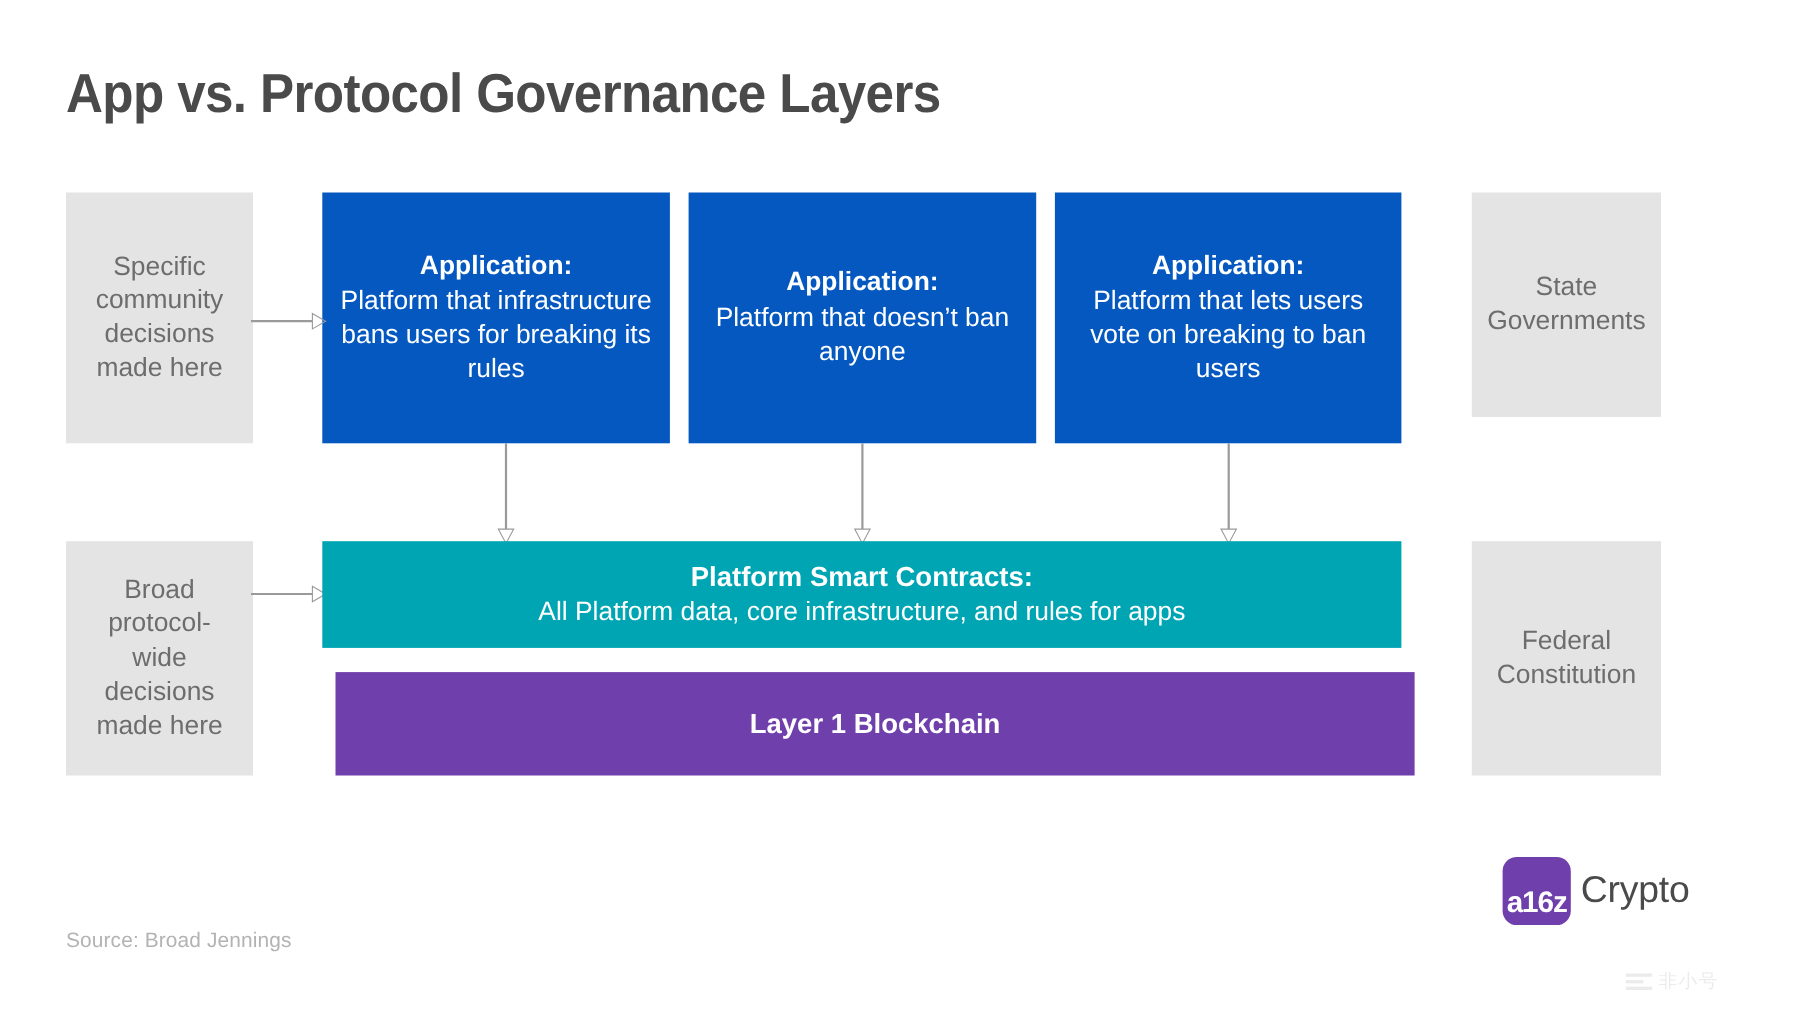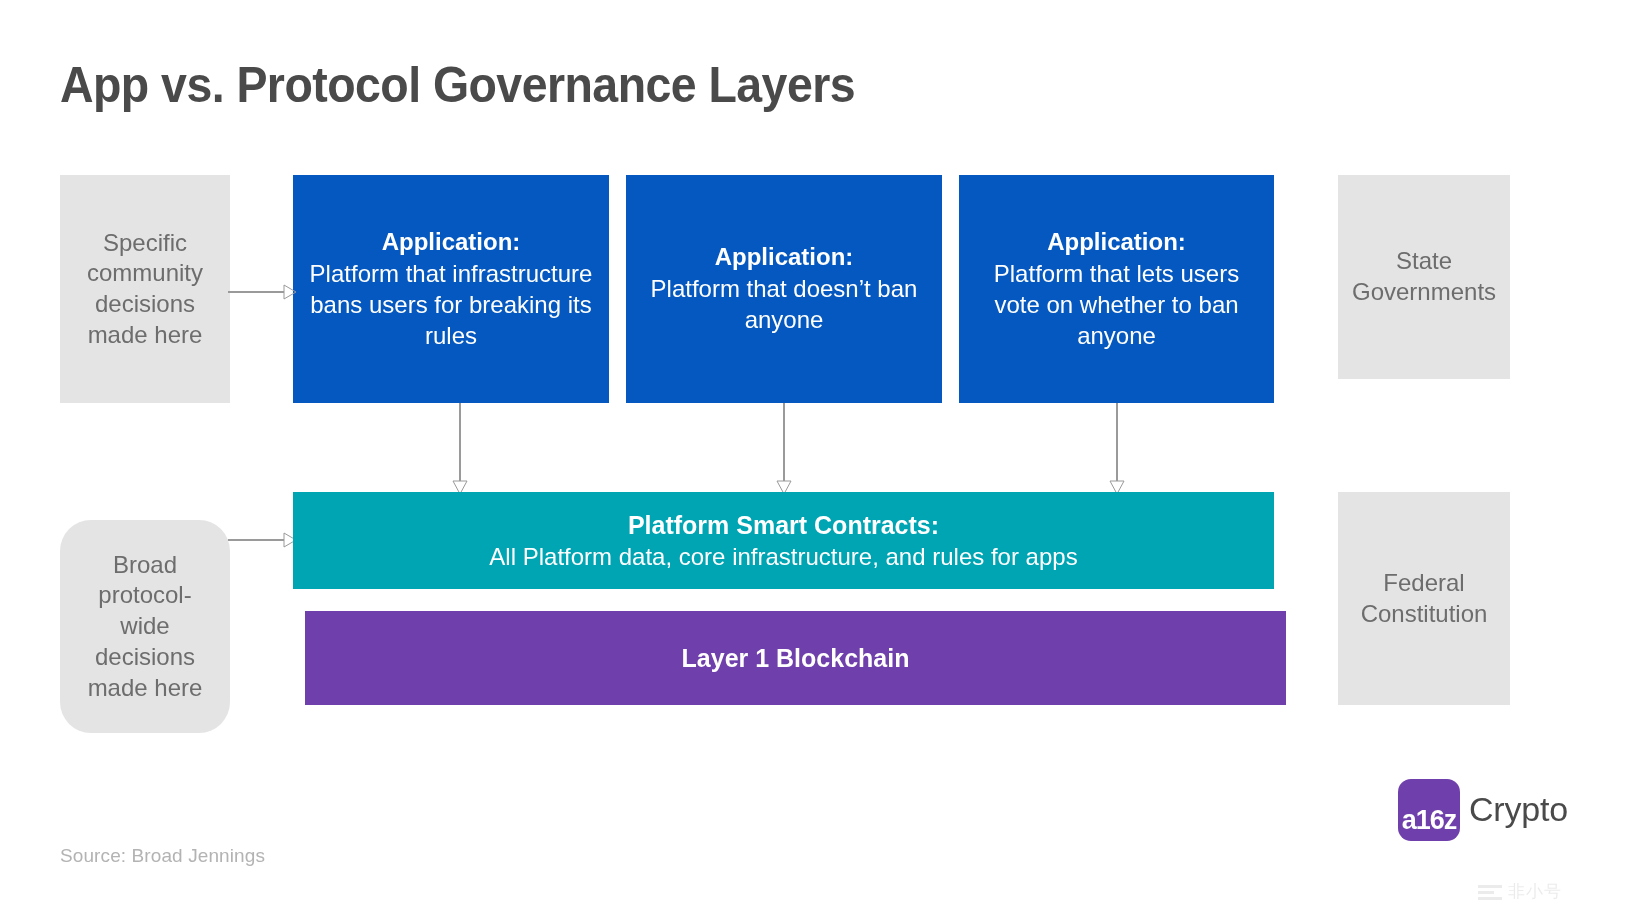--- a/index.html
+++ b/index.html
@@ -195,7 +195,7 @@
 
   <div class="box app-box" style="left:959px; top:175px; width:315px; height:228px;">
     <div class="headline">Application:</div>
-    <div class="sub">Platform that lets users vote on whether to ban anyone</div>
+    <div class="sub">Platform that lets users vote on breaking to ban users</div>
   </div>
 
   <div class="box gray-box" style="left:1338px; top:175px; width:172px; height:204px;">

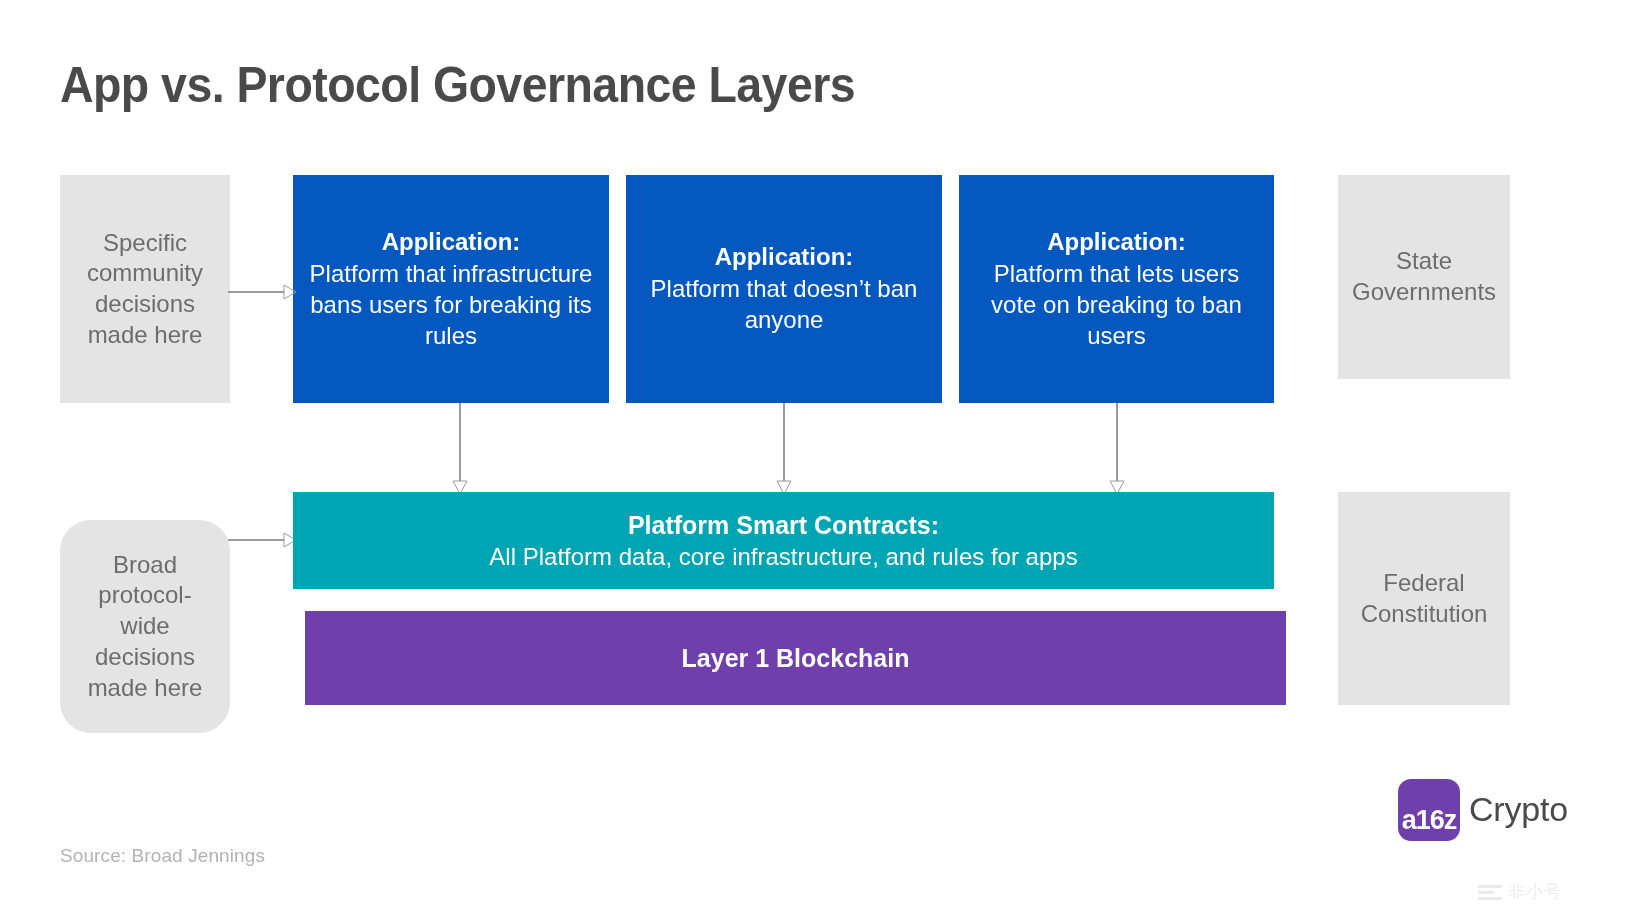--- a/index.html
+++ b/index.html
@@ -222,7 +222,7 @@
     <polygon class="arrowhead" points="9,78 23,78 16,91"></polygon>
   </svg>
 
-  <div class="box gray-box" style="left:60px; top:520px; width:170px; height:213px;border-radius:31px;">
+  <div class="box gray-box" style="left:60px; top:492px; width:170px; height:213px;">
     <span>Broad protocol-wide decisions made here</span>
   </div>
 

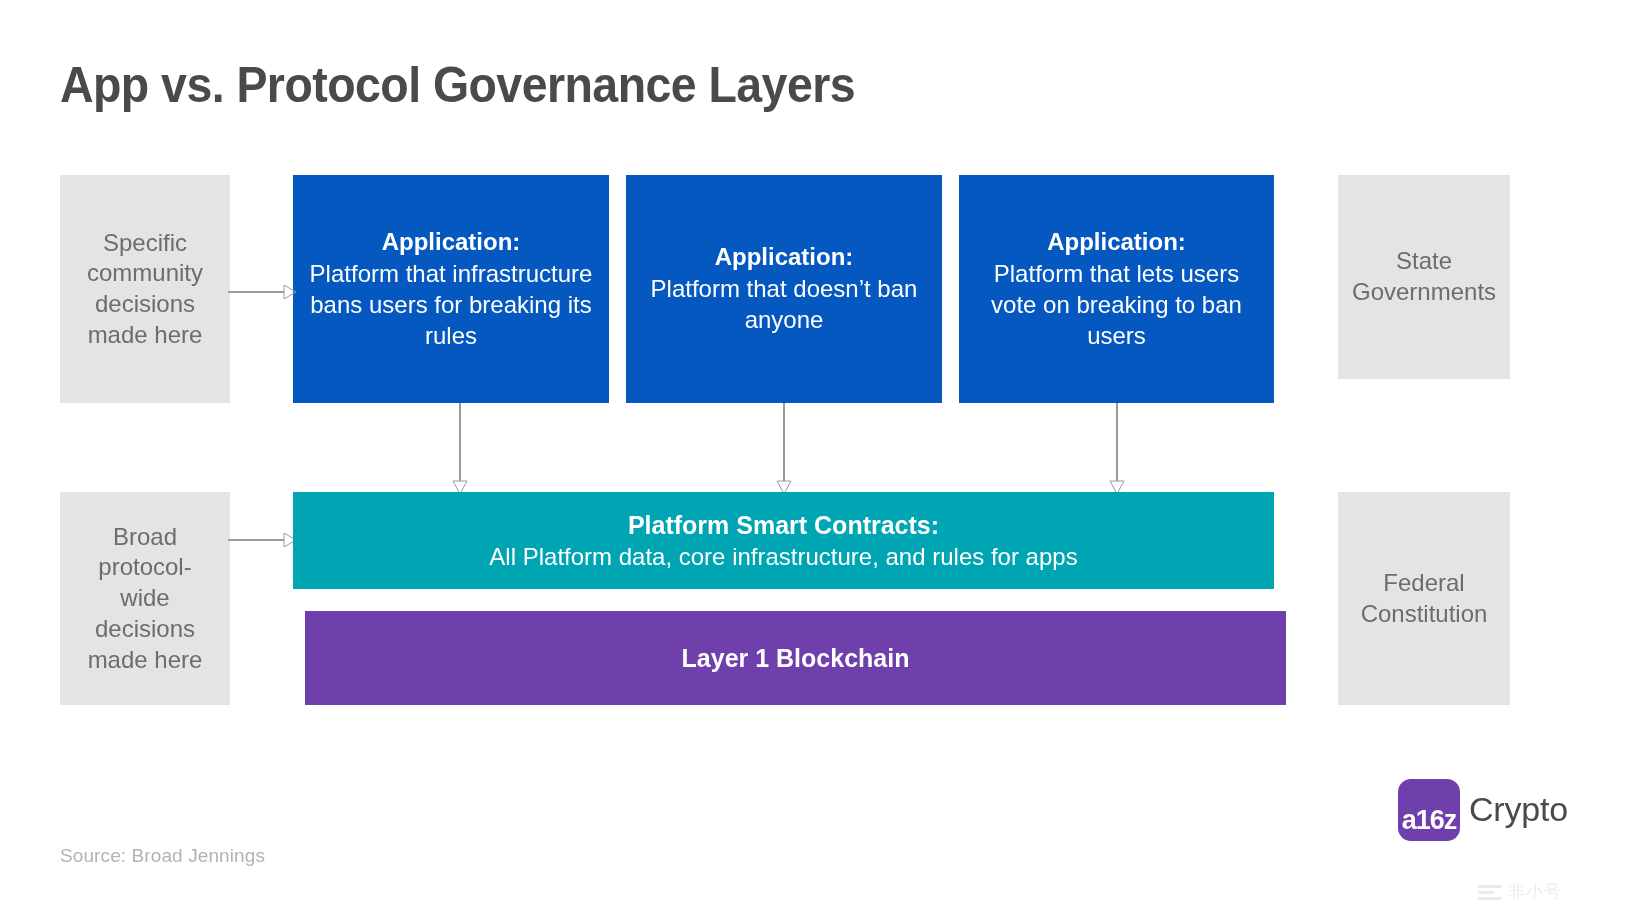--- a/index.html
+++ b/index.html
@@ -113,7 +113,6 @@
     top: 779px;
     display: flex;
     align-items: center;
-    margin-left: 32px;
   }
   .logo-mark {
     width: 62px;

